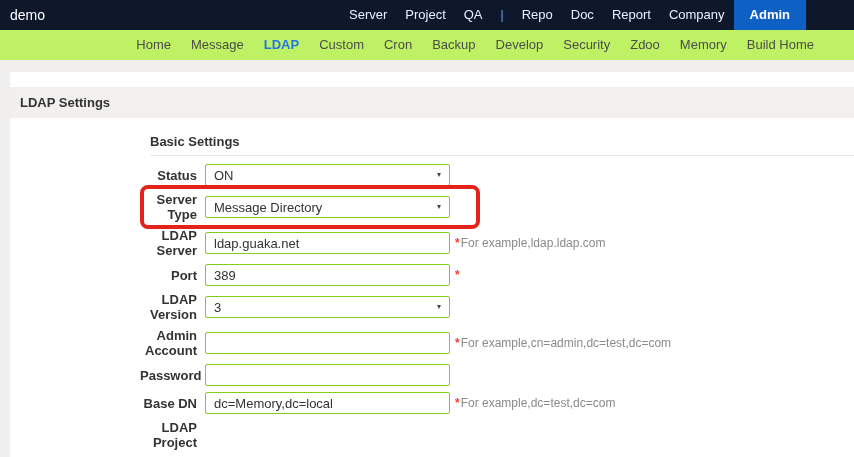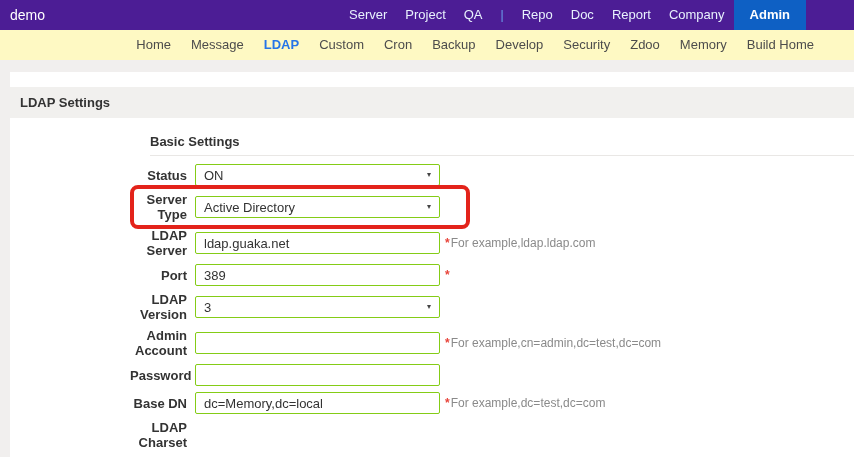--- a/index.html
+++ b/index.html
@@ -13,7 +13,7 @@
   .screen { position:relative; width:854px; height:457px; background:#f1efee; overflow:hidden; }
 
   
-  .topnav { height:30px; background:#4c1d95; display:flex; align-items:center; color:#fff; }
+  .topnav { height:30px; background:#0f172a; display:flex; align-items:center; color:#fff; }
   .brand { margin-left:10px; font-size:14px; color:#fff; cursor:pointer; }
   .topnav-items { margin-left:auto; margin-right:48px; display:flex; align-items:center; height:100%; }
   .topnav-items .tn-item { padding:0 9px; line-height:30px; height:30px; color:#e8f1fd; cursor:pointer; text-decoration:none; }

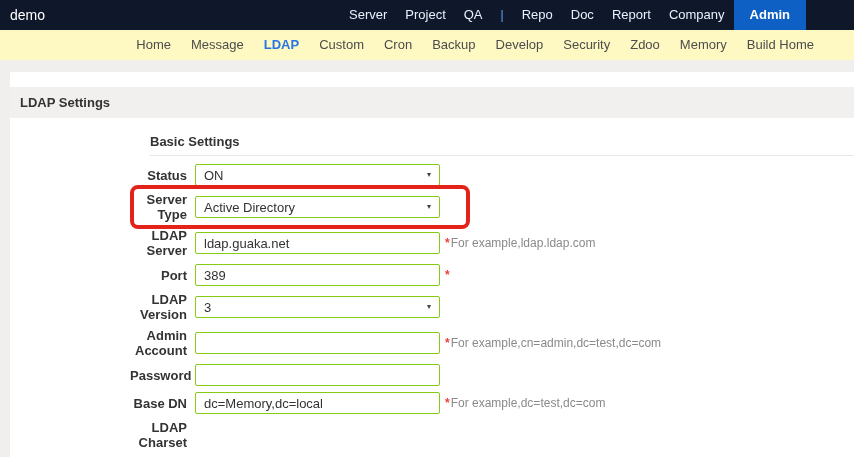--- a/index.html
+++ b/index.html
@@ -21,7 +21,7 @@
   .nav-divider { color:#6aa4ee; padding:0 9px; font-size:12px; }
 
   
-  .subnav { height:30px; background:#fef9c3; display:flex; align-items:center; justify-content:flex-end; padding-right:30px; }
+  .subnav { height:30px; background:#bef264; display:flex; align-items:center; justify-content:flex-end; padding-right:30px; }
   .subnav .sn-item { padding:0 10px; color:#4c4c4c; cursor:pointer; text-decoration:none; line-height:30px; }
   .subnav .sn-item.active { color:#2575e8; font-weight:bold; }
 

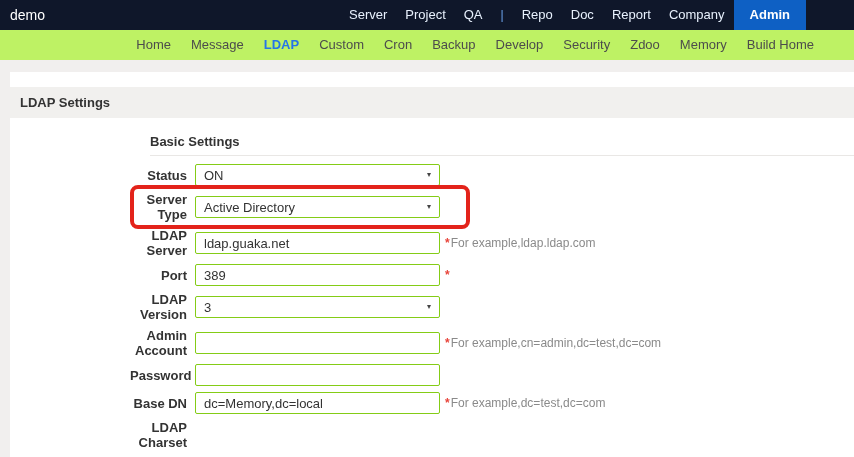--- a/index.html
+++ b/index.html
@@ -35,7 +35,7 @@
   .section-line { border:none; border-top:1px solid #e9e7e5; margin:0 0 8px 20px; }
 
   
-  .form { }
+  .form { margin-left:10px; }
   .row { display:flex; align-items:center; margin-bottom:6px; position:relative; }
   .lbl { width:65px; text-align:right; font-weight:bold; padding-right:8px; line-height:15px; color:#333; }
   .txt, .select {

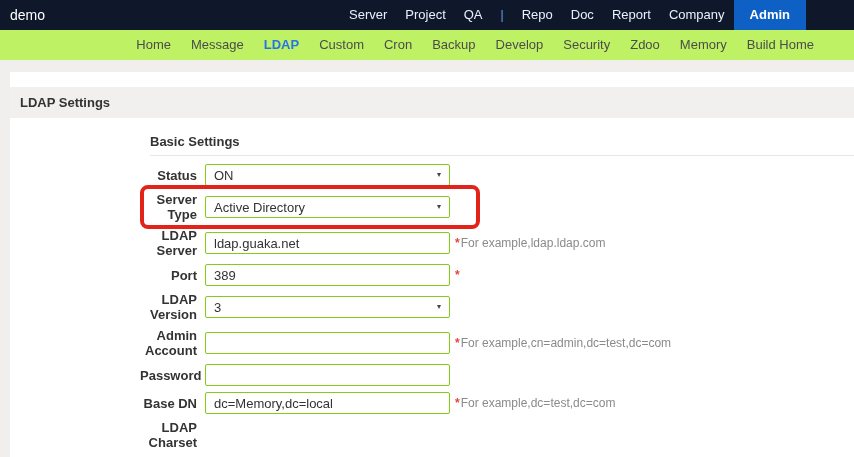--- a/index.html
+++ b/index.html
@@ -113,7 +113,7 @@
             <div class="annotation"></div>
             <label class="lbl">Server Type</label>
             <div class="select">
-              <span>Active Directory</span>
+              <span>Message Directory</span>
               <span class="caret">▾</span>
             </div>
           </div>

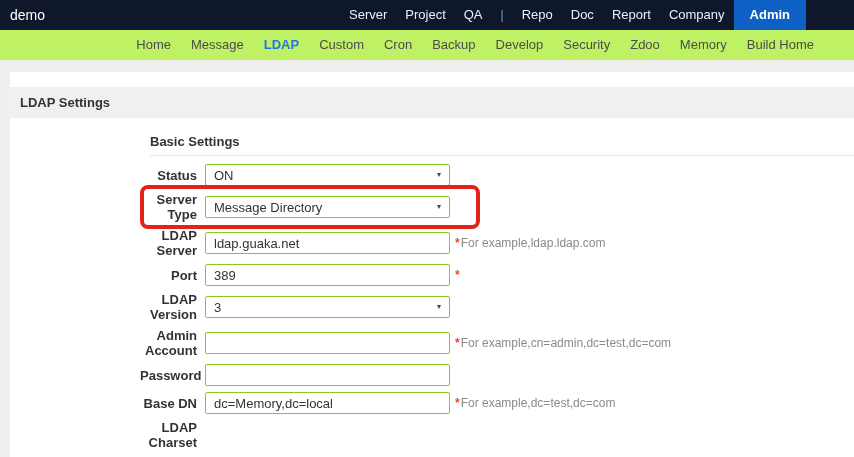--- a/index.html
+++ b/index.html
@@ -167,7 +167,7 @@
           </div>
 
           <div class="row">
-            <label class="lbl">LDAP Charset</label>
+            <label class="lbl">LDAP Project</label>
           </div>
 
         </div>

